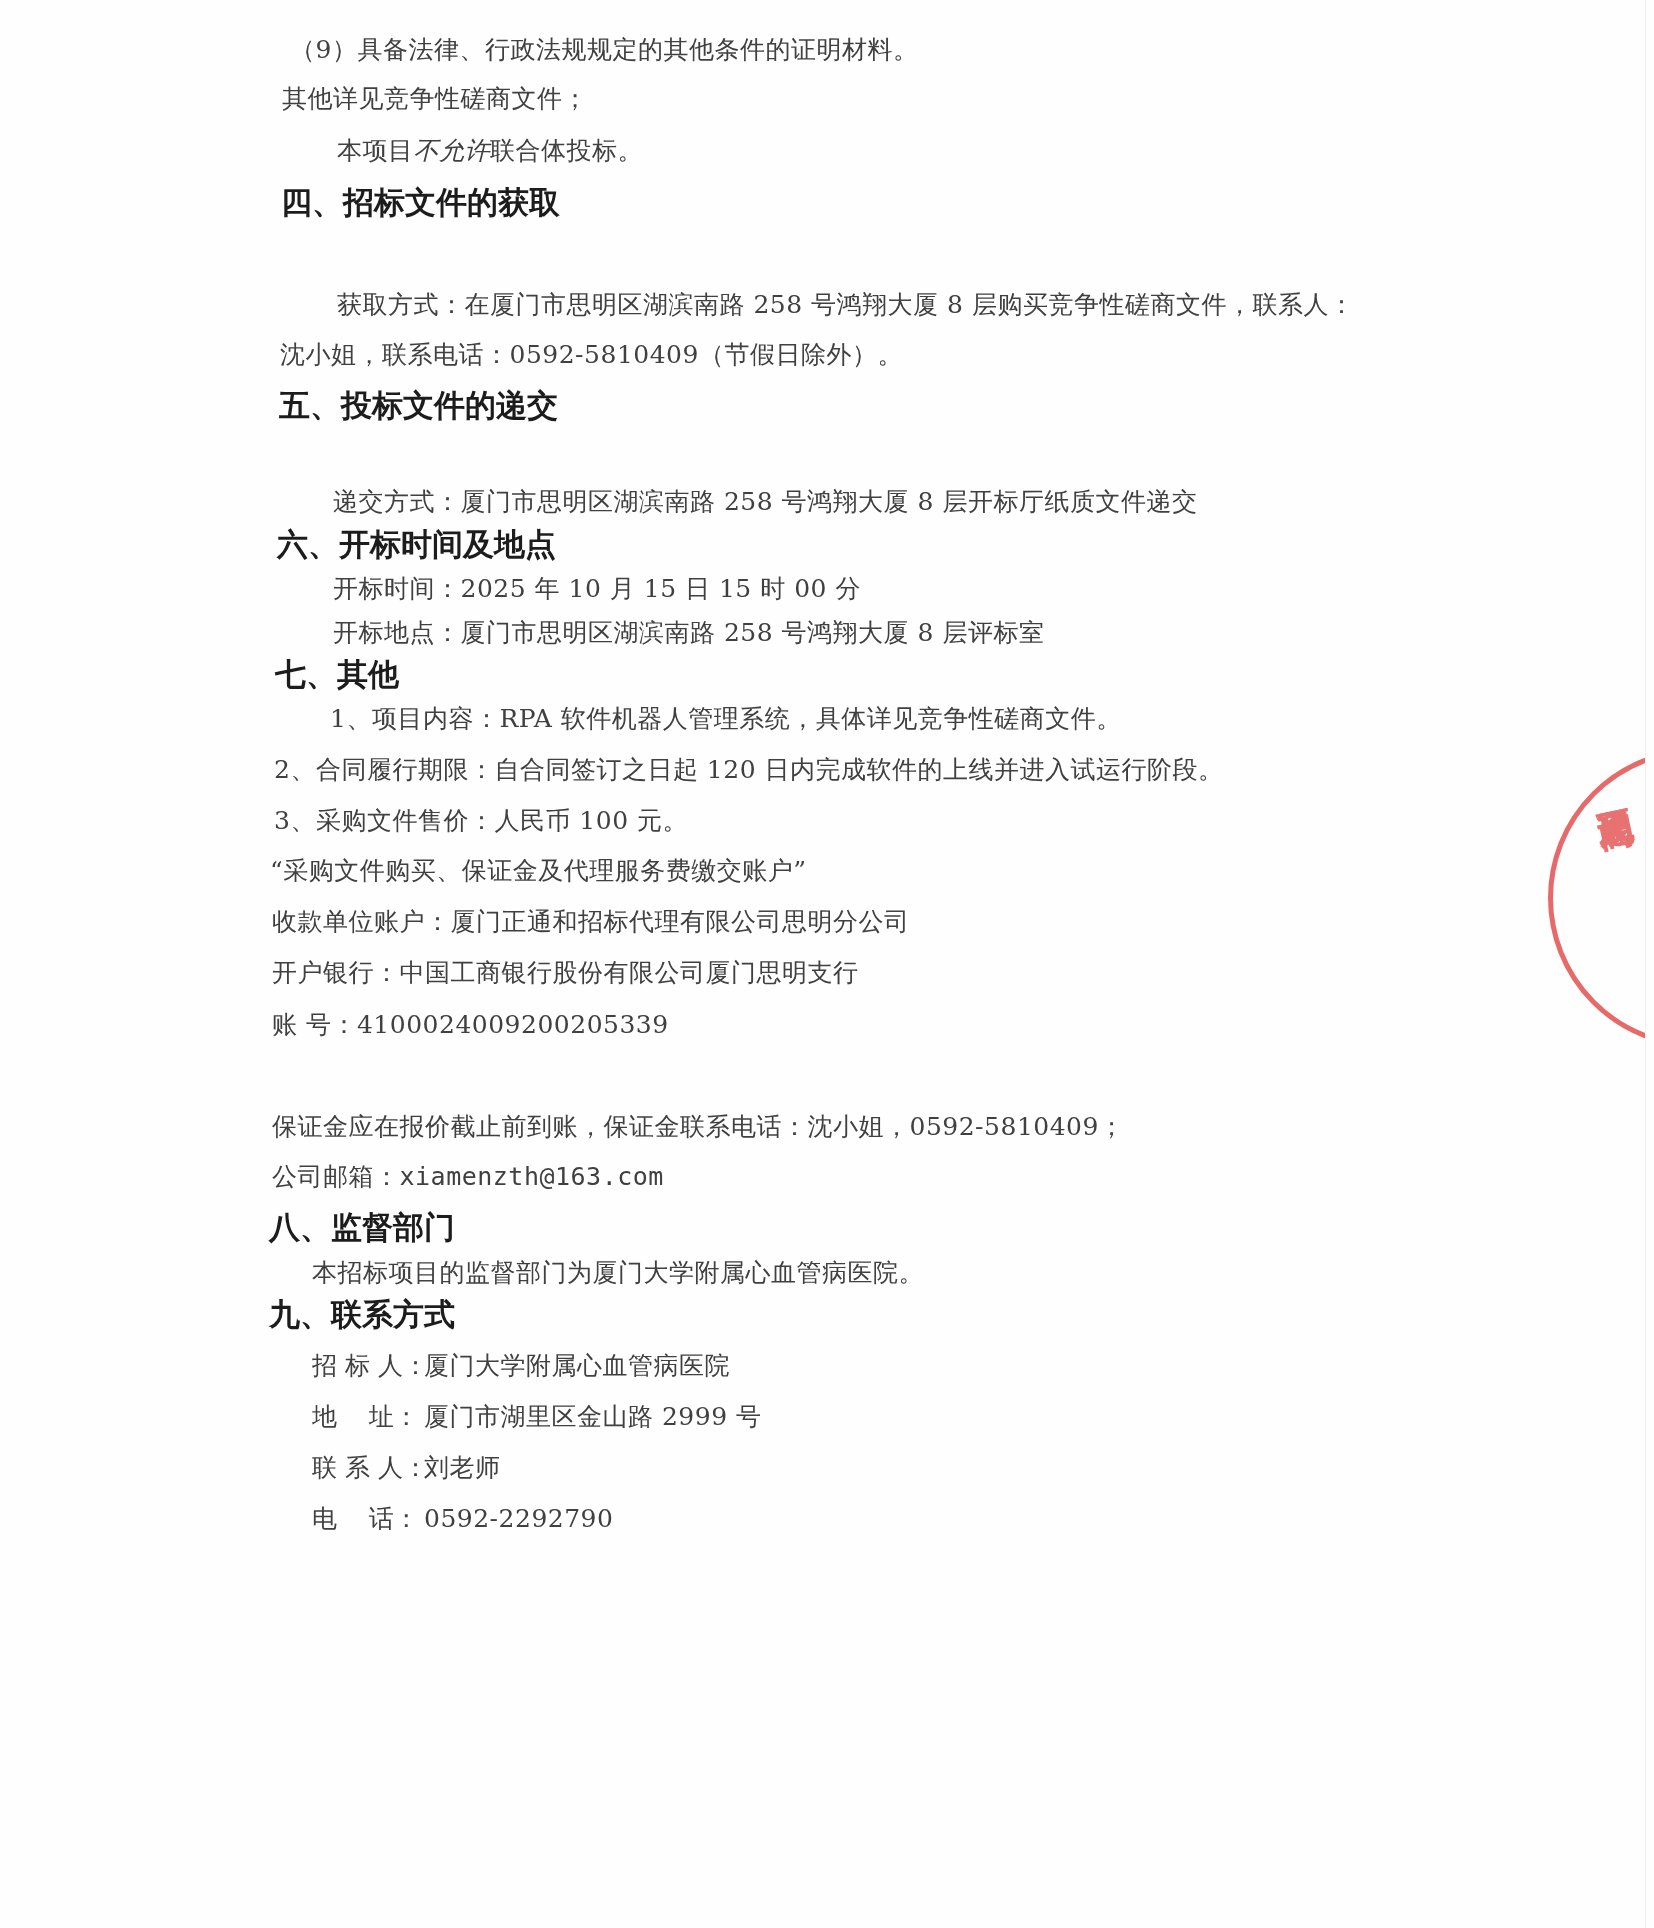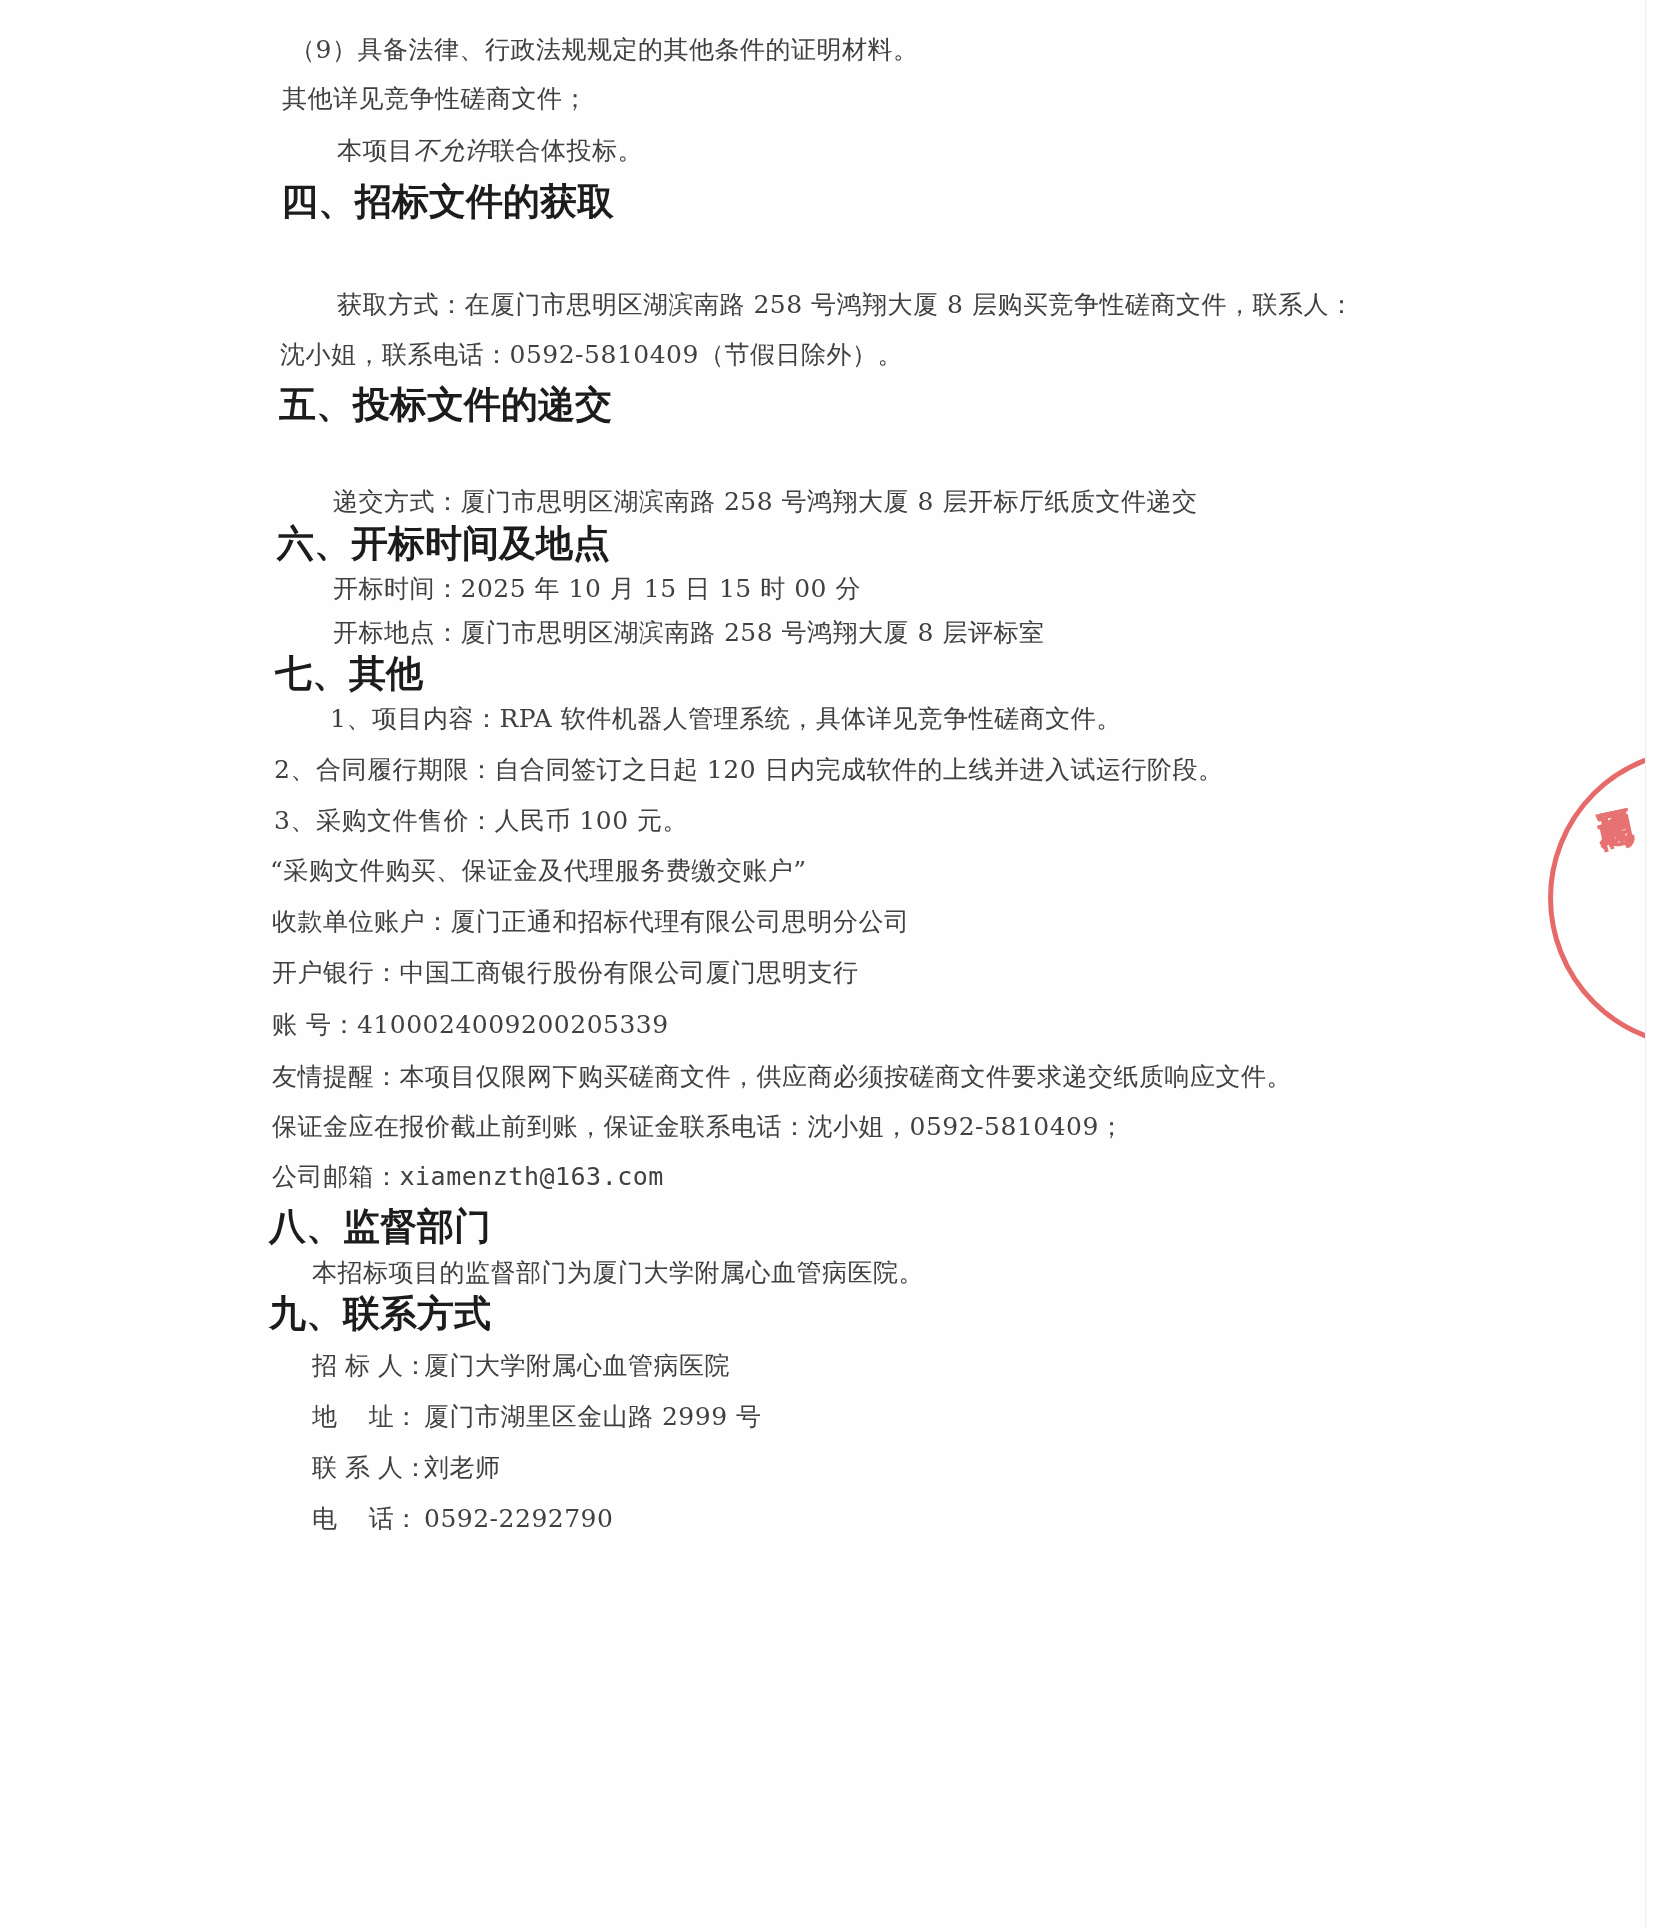--- a/index.html
+++ b/index.html
@@ -18,7 +18,7 @@
   .hd {
     position:absolute; white-space:nowrap;
     font-family:"DejaVu Sans","Liberation Sans",sans-serif;
-    font-size:37px; line-height:34px; font-weight:bold; color:#1c1c1c;
+    font-size:31px; line-height:34px; font-weight:bold; color:#1c1c1c;
   }
   .it { font-style:italic; }
   .mono { font-family:"DejaVu Sans Mono","Liberation Mono",monospace; }

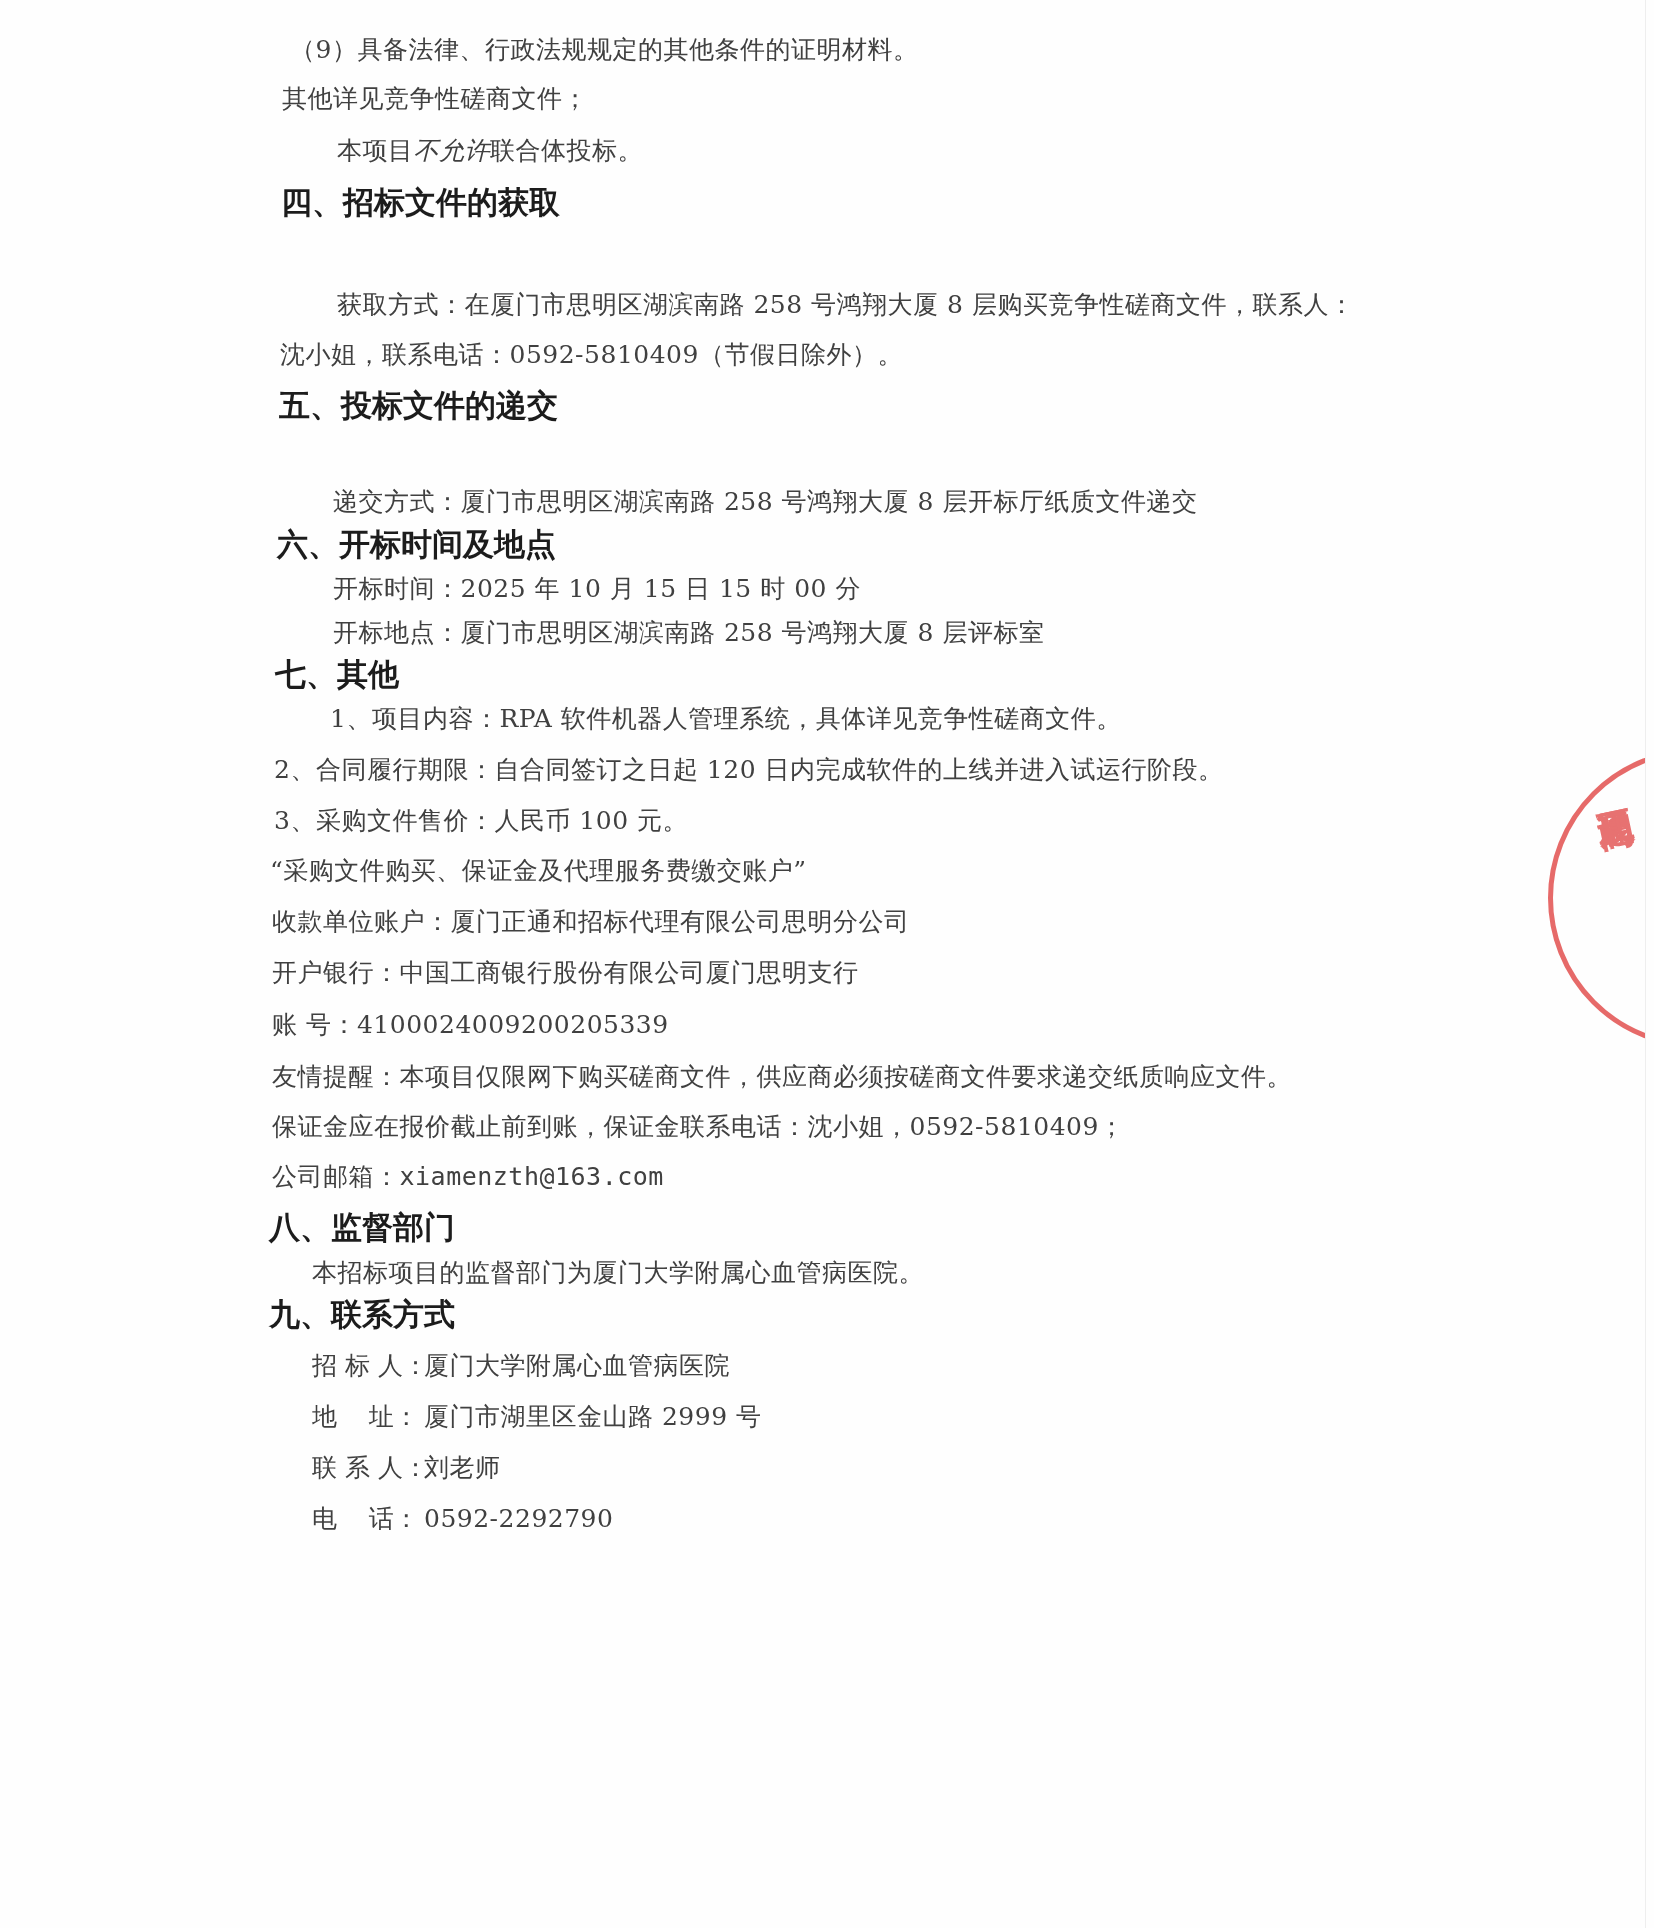--- a/index.html
+++ b/index.html
@@ -76,7 +76,6 @@
   <div class="ln" style="left:272px;top:1010px;">
     <span>账  号：</span><span>4100024009200205339</span>
   </div>
-  <div class="ln" style="left:272px;top:1062px;">友情提醒：本项目仅限网下购买磋商文件，供应商必须按磋商文件要求递交纸质响应文件。</div>
   <div class="ln" style="left:272px;top:1112px;">保证金应在报价截止前到账，保证金联系电话：沈小姐，0592-5810409；</div>
   <div class="ln" style="left:272px;top:1162px;">
     <span>公司邮箱：</span><span class="mono">xiamenzth@163.com</span>

